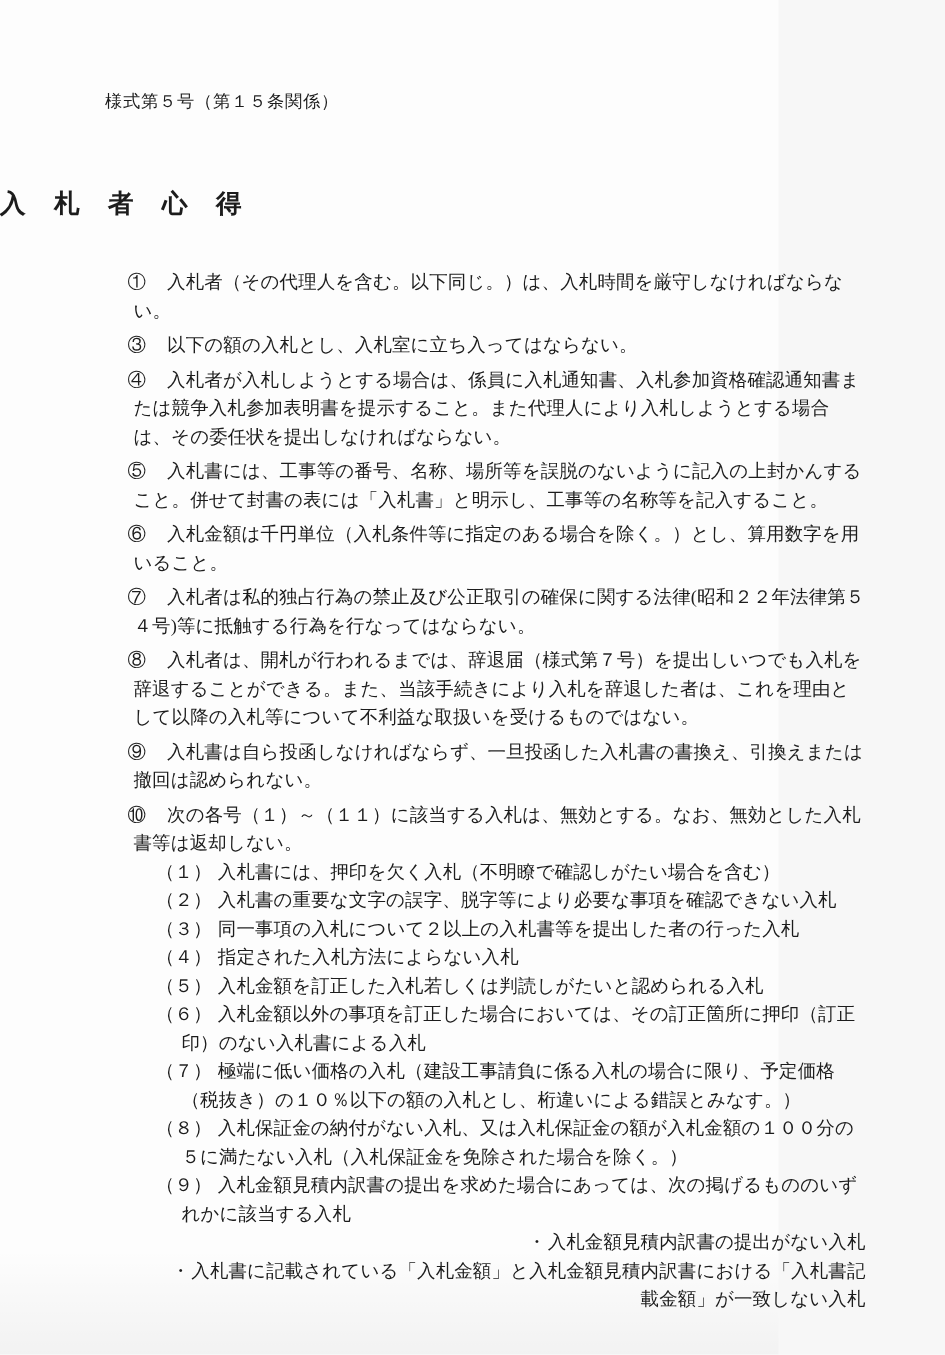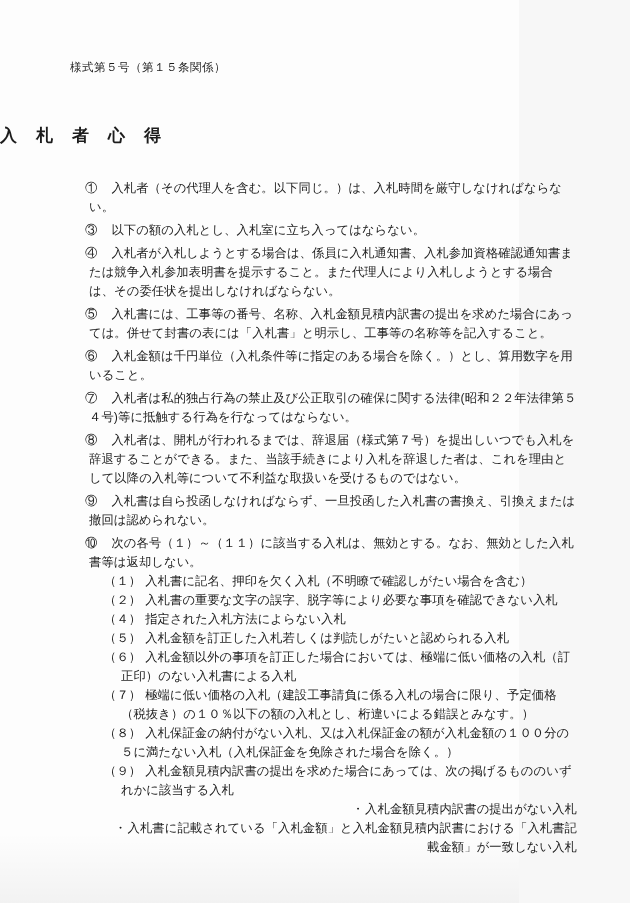--- a/index.html
+++ b/index.html
@@ -16,7 +16,7 @@
     height: 903px;
     background: var(--paper, #fdfdfd);
     color: var(--ink, #1c1c1c);
-    font-family: Liberation Sans, sans-serif;
+    font-family: Liberation Serif, serif;
     box-sizing: border-box;
   }
   .form-label {

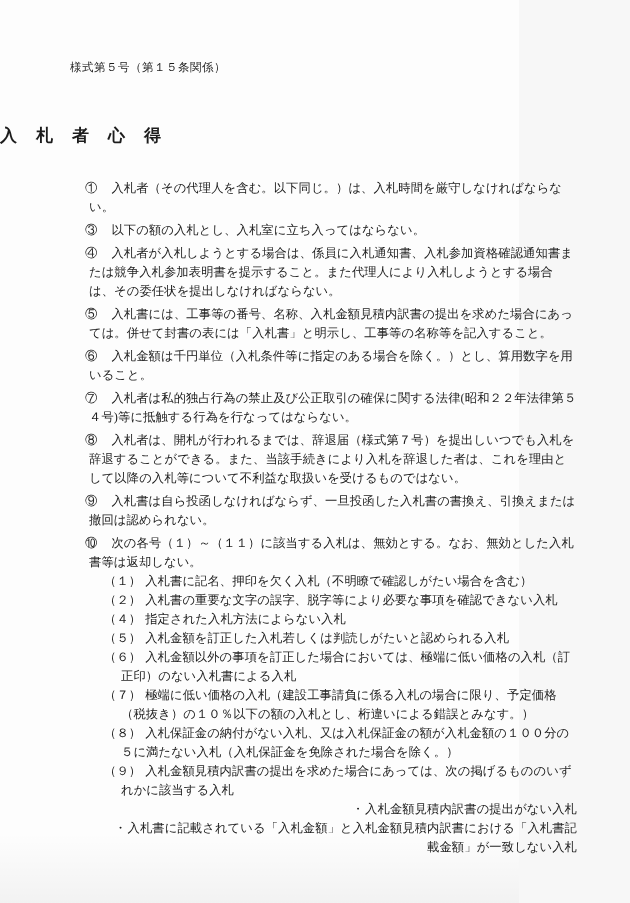--- a/index.html
+++ b/index.html
@@ -111,7 +111,7 @@
     </li>
 
     <li>
-      <p class="para"><span class="marker">⑤</span><span>入札書には、工事等の番号、名称、入札金額見積内訳書の提出を求めた場合にあっては。併せて封書の表には「入札書」と明示し、工事等の名称等を記入すること。</span></p>
+      <p class="para"><span class="marker">⑤</span><span>入札書には、工事等の番号、名称、場所等を誤脱のないように記入の上封かんすること。併せて封書の表には「入札書」と明示し、工事等の名称等を記入すること。</span></p>
     </li>
 
     <li>

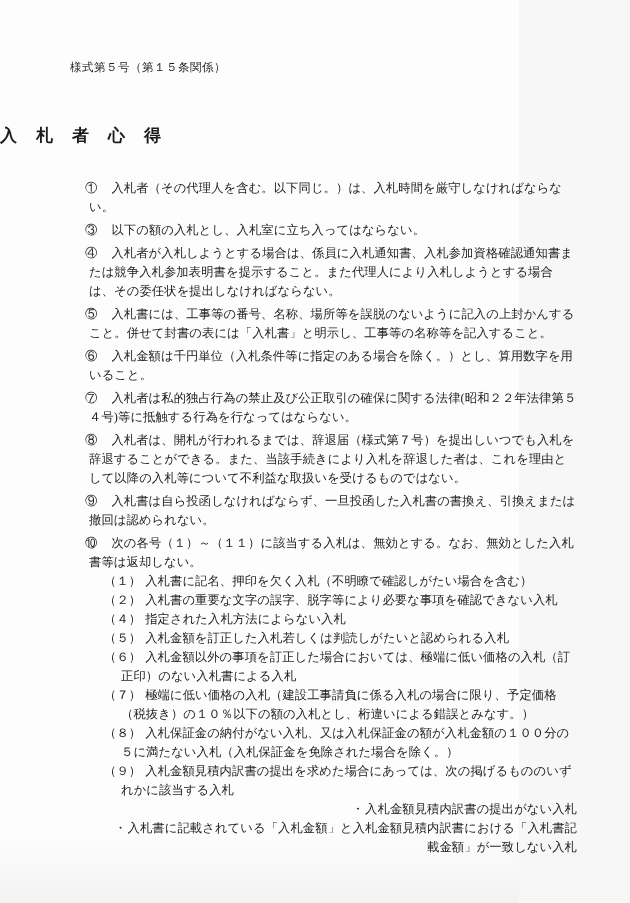--- a/index.html
+++ b/index.html
@@ -135,7 +135,7 @@
 
       <div class="subitems">
 
-        <p class="sub"><span class="smarker">（１）</span><span>入札書に記名、押印を欠く入札（不明瞭で確認しがたい場合を含む）</span></p>
+        <p class="sub"><span class="smarker">（１）</span><span>入札書には、押印を欠く入札（不明瞭で確認しがたい場合を含む）</span></p>
 
         <p class="sub"><span class="smarker">（２）</span><span>入札書の重要な文字の誤字、脱字等により必要な事項を確認できない入札</span></p>
 

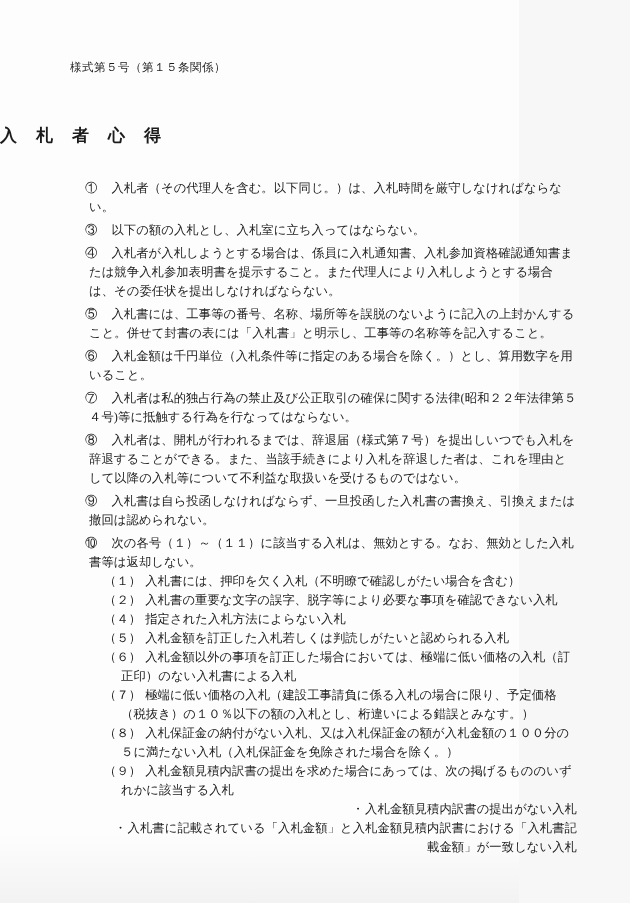--- a/index.html
+++ b/index.html
@@ -139,6 +139,7 @@
 
         <p class="sub"><span class="smarker">（２）</span><span>入札書の重要な文字の誤字、脱字等により必要な事項を確認できない入札</span></p>
 
+        <p class="sub"><span class="smarker">（３）</span><span>同一事項の入札について２以上の入札書等を提出した者の行った入札</span></p>
 
         <p class="sub"><span class="smarker">（４）</span><span>指定された入札方法によらない入札</span></p>
 

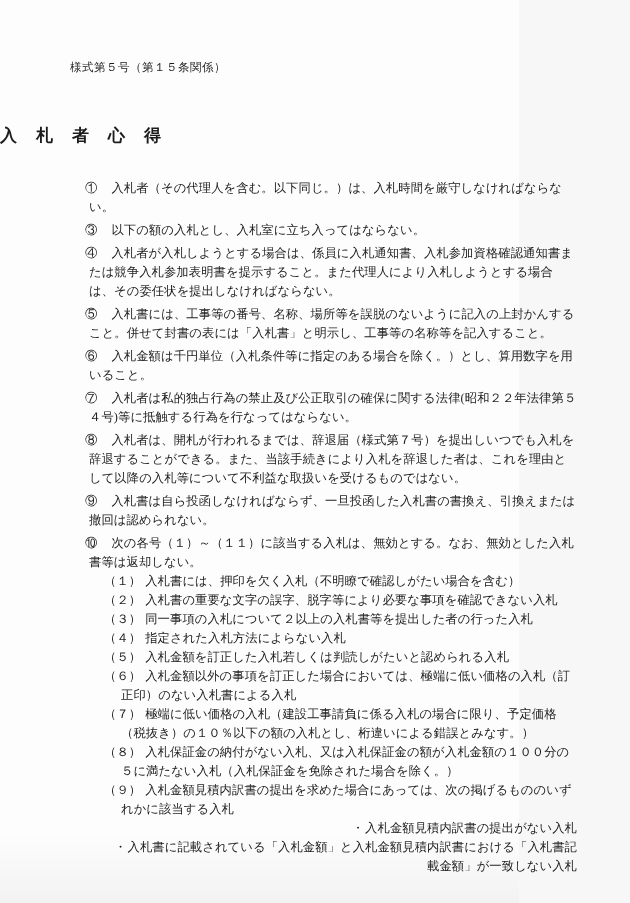--- a/index.html
+++ b/index.html
@@ -145,7 +145,7 @@
 
         <p class="sub"><span class="smarker">（５）</span><span>入札金額を訂正した入札若しくは判読しがたいと認められる入札</span></p>
 
-        <p class="sub"><span class="smarker">（６）</span><span>入札金額以外の事項を訂正した場合においては、極端に低い価格の入札（訂正印）のない入札書による入札</span></p>
+        <p class="sub"><span class="smarker">（６）</span><span>入札金額以外の事項を訂正した場合においては、その訂正箇所に押印（訂正印）のない入札書による入札</span></p>
 
         <p class="sub"><span class="smarker">（７）</span><span>極端に低い価格の入札（建設工事請負に係る入札の場合に限り、予定価格（税抜き）の１０％以下の額の入札とし、桁違いによる錯誤とみなす。）</span></p>
 

